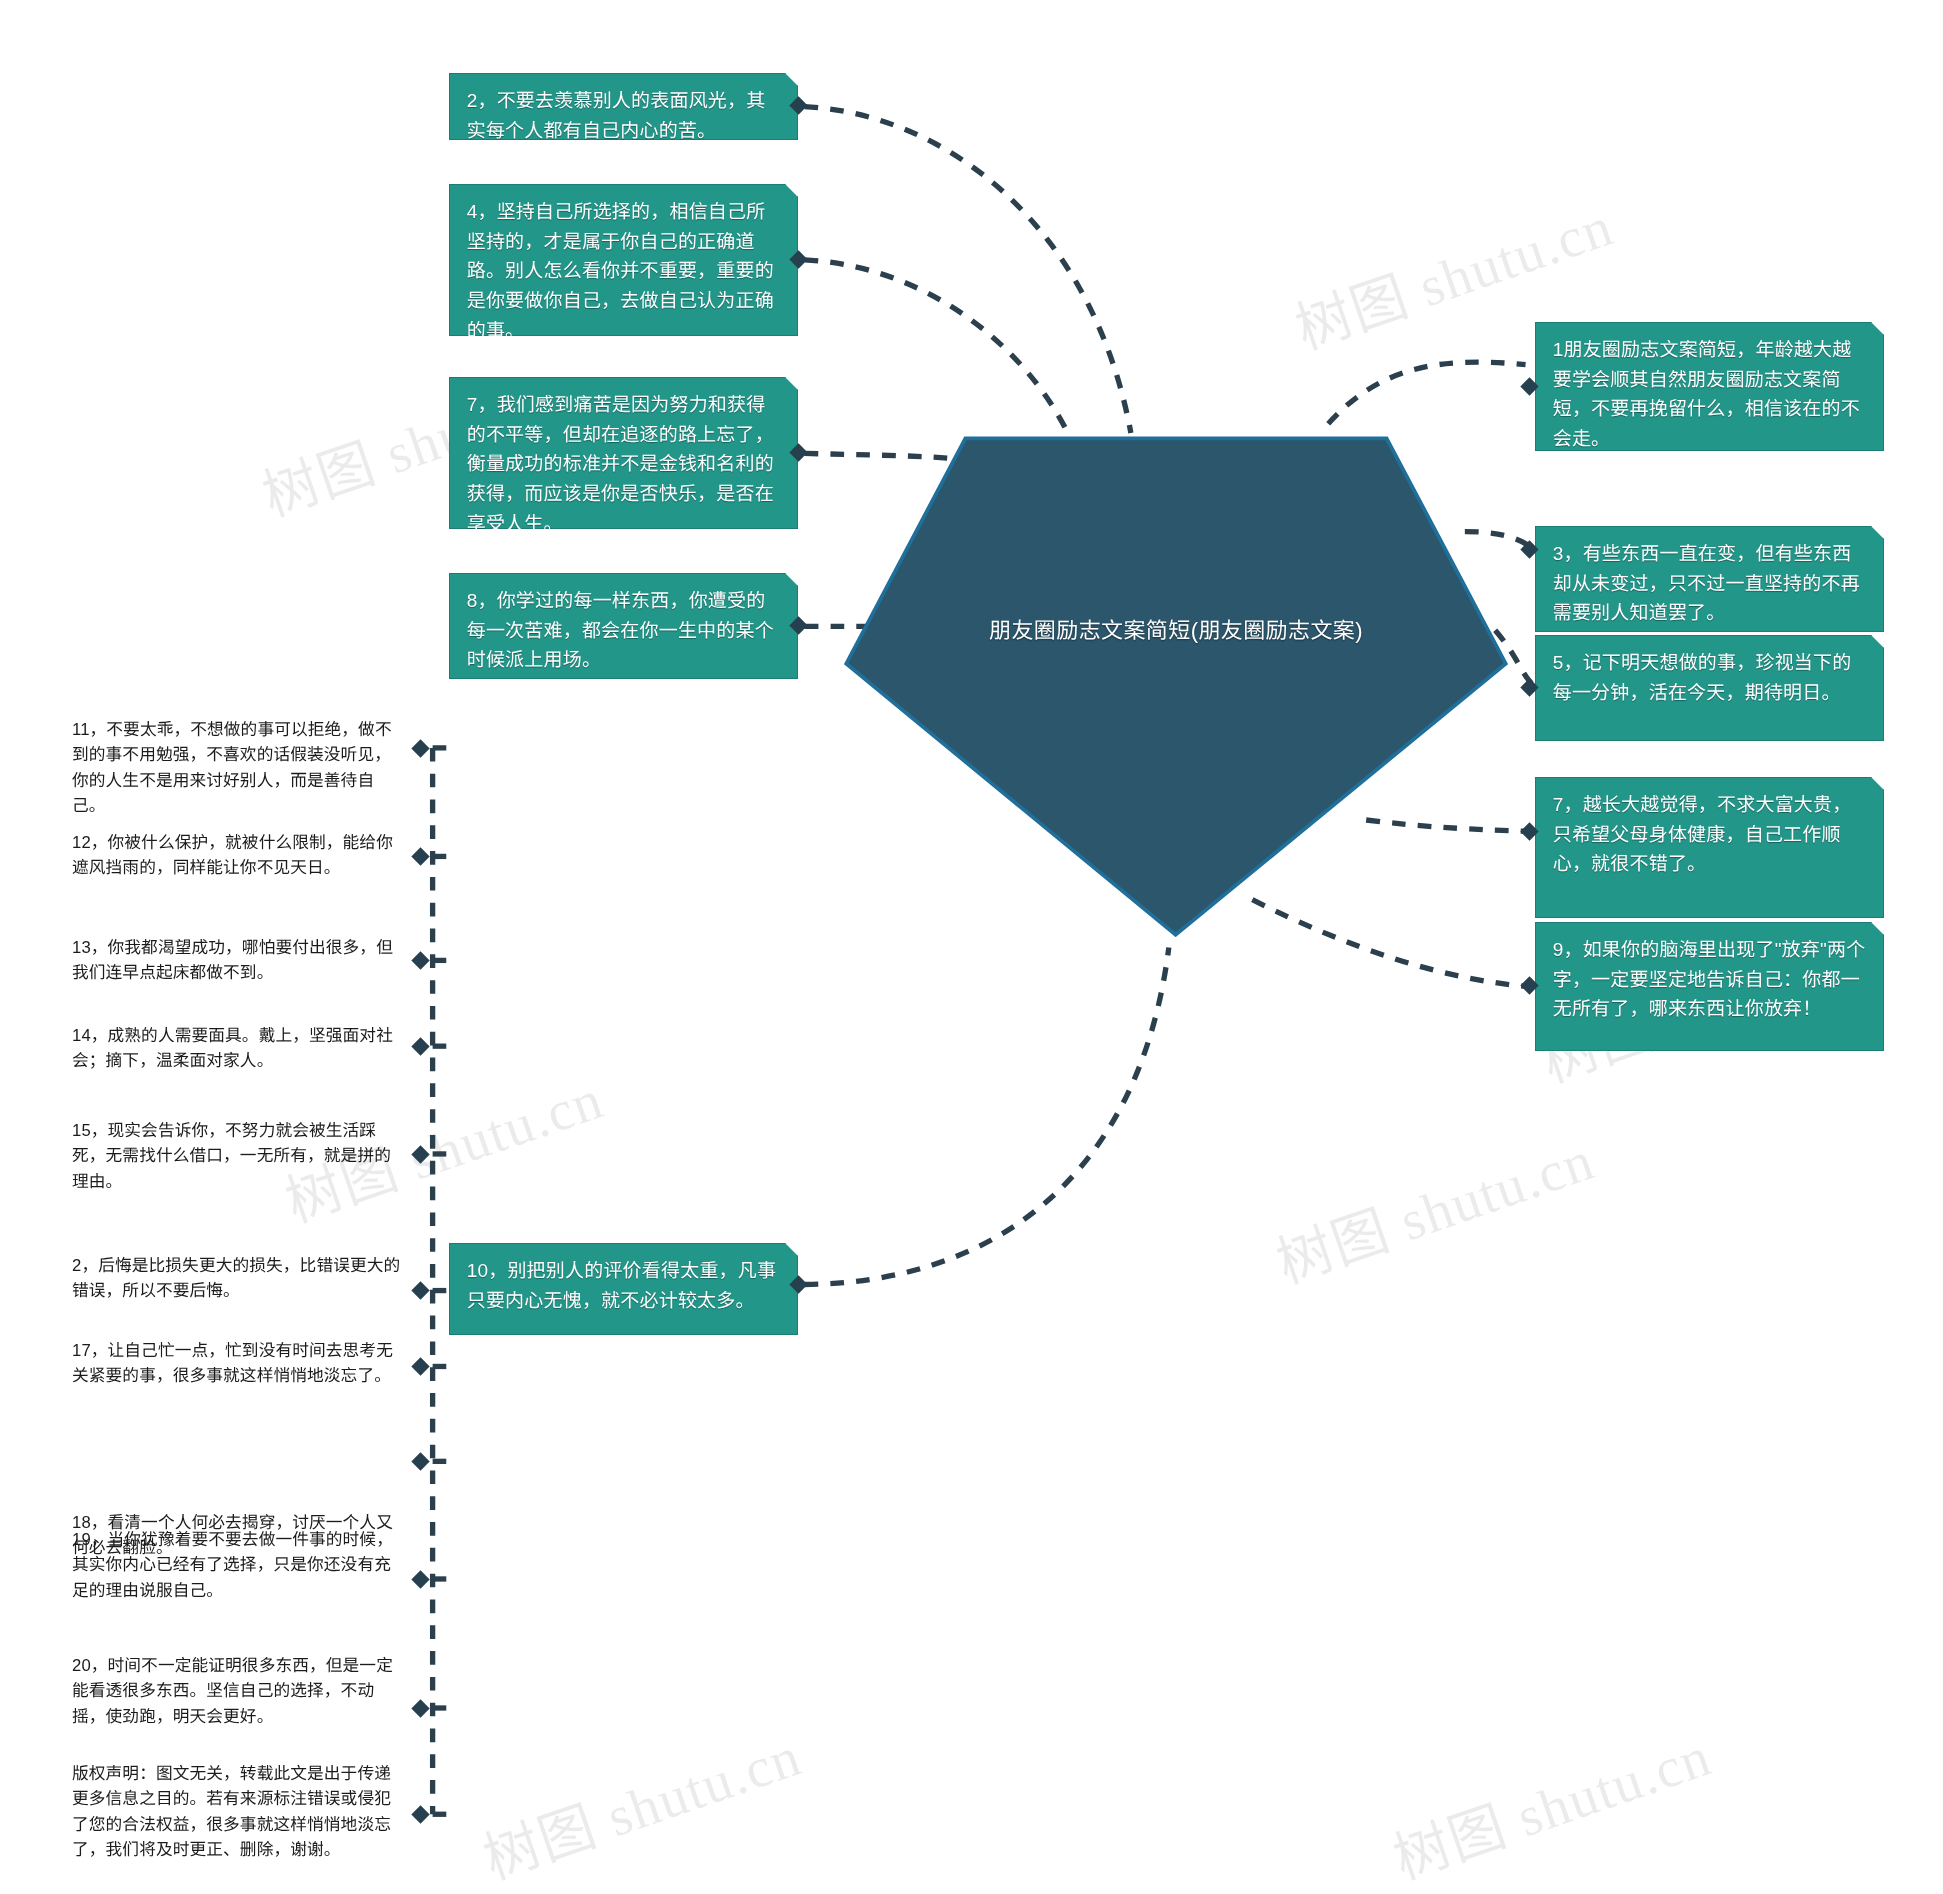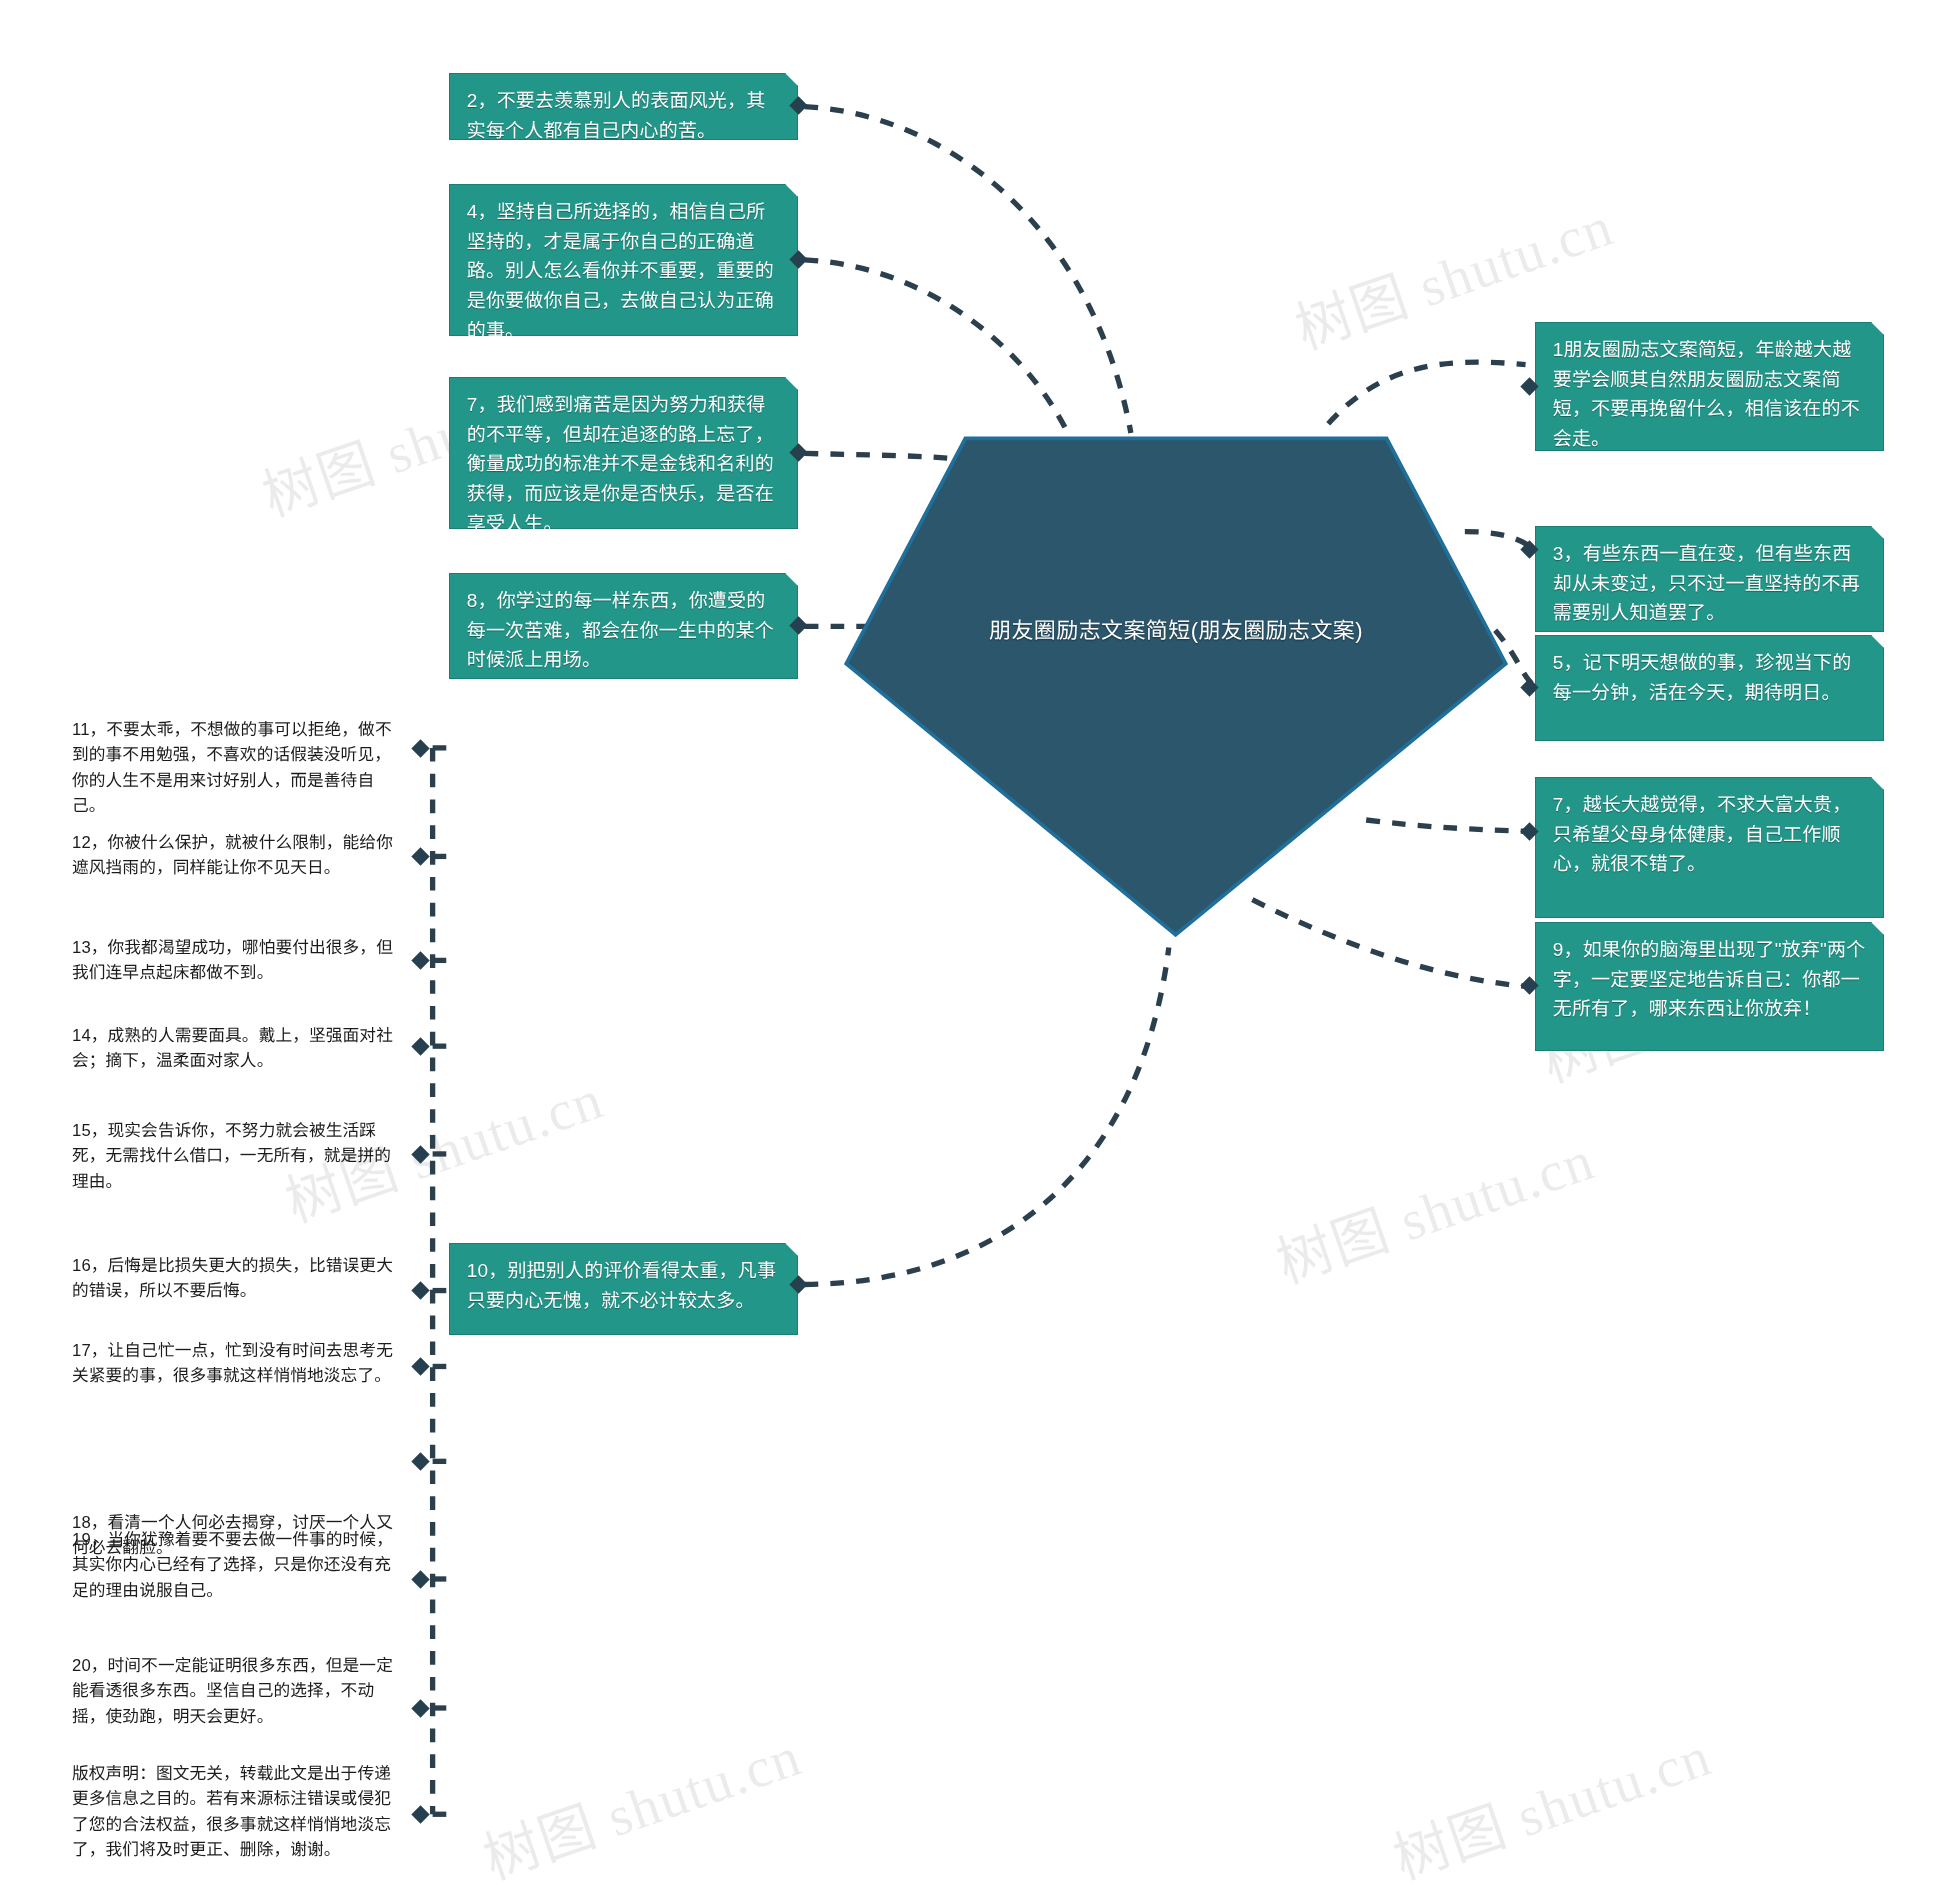--- a/index.html
+++ b/index.html
@@ -233,7 +233,7 @@
   <div class="diamond" style="left:414px; top:1148px;"></div>
 
   <div class="leaf" style="left:72px; top:1253px;">
-    <span>16，后悔是比损失更大的损失，比错误更大的错误，所以不要后悔。</span>
+    <span>2，后悔是比损失更大的损失，比错误更大的错误，所以不要后悔。</span>
   </div>
   <div class="diamond" style="left:414px; top:1284px;"></div>
 

